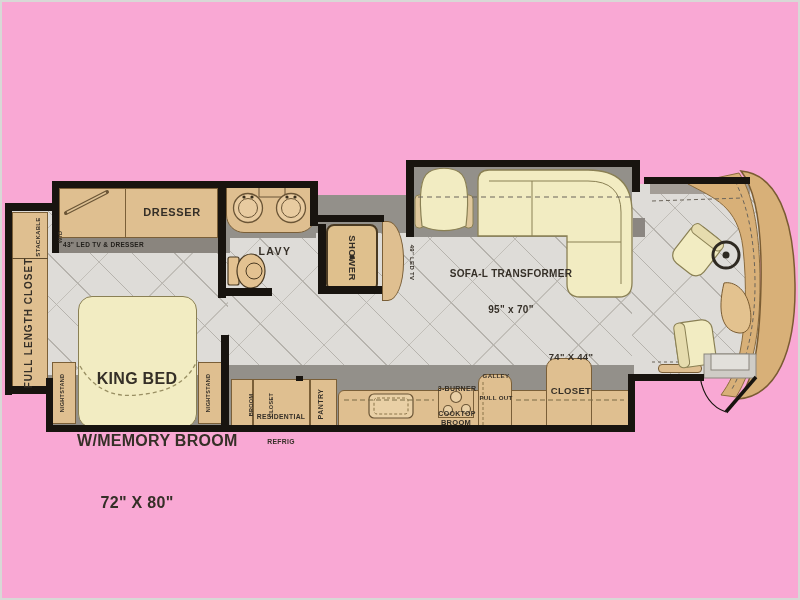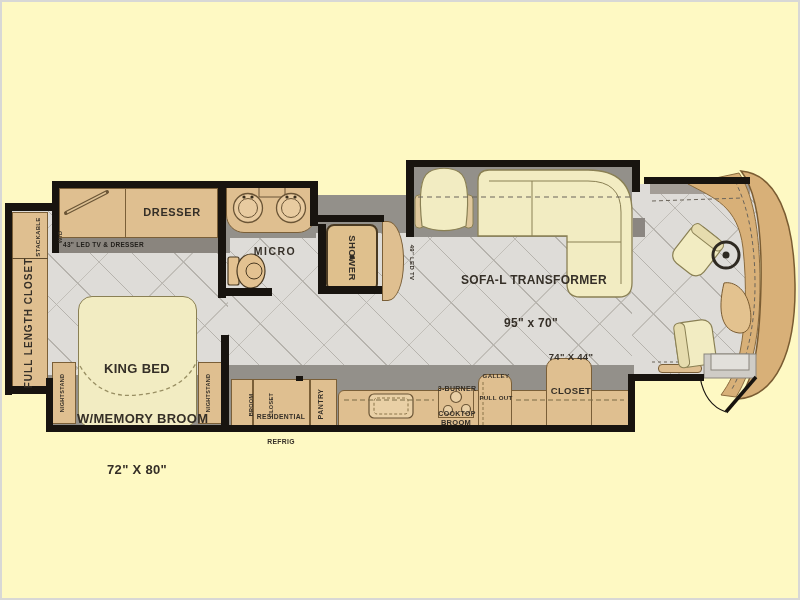--- a/index.html
+++ b/index.html
@@ -3,7 +3,7 @@
 <meta charset="utf-8">
 <style>
   html,body{margin:0;padding:0;background:#fff;}
-  #canvas{position:relative;width:800px;height:600px;background:#fef9c3;overflow:hidden;
+  #canvas{position:relative;width:800px;height:600px;background:#f9a8d4;overflow:hidden;
           box-shadow:inset 0 0 0 2px #d8d8d6;font-family:"Liberation Sans",sans-serif;}
   .abs{position:absolute;}
   .tile{background:

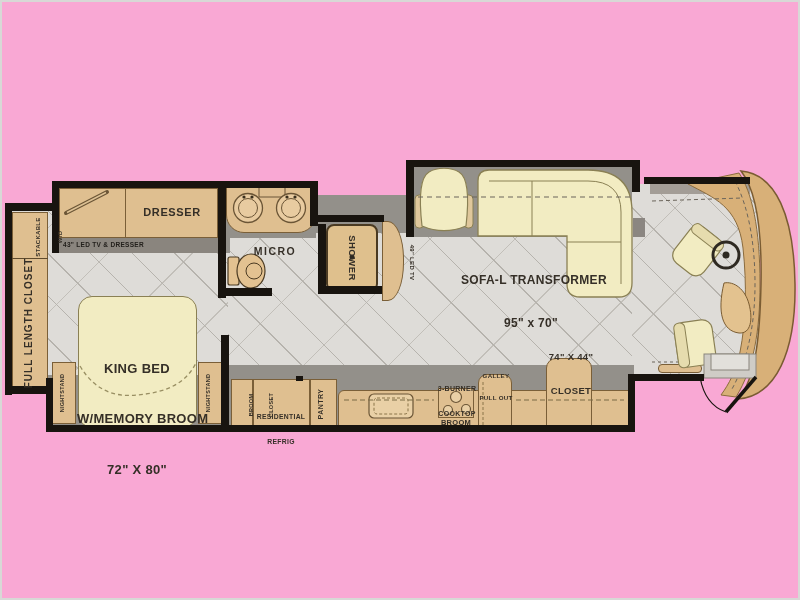--- a/index.html
+++ b/index.html
@@ -184,7 +184,7 @@
   </div>
   <div class="lbl rM90" style="left:33px;top:388px;width:62px;height:10px;font-size:5.5px;">NIGHTSTAND</div>
   <div class="lbl rM90" style="left:179px;top:388px;width:62px;height:10px;font-size:5.5px;">NIGHTSTAND</div>
-  <div class="lbl" style="left:245px;top:245px;width:60px;font-size:10.5px;letter-spacing:1.5px;">MICRO</div>
+  <div class="lbl" style="left:245px;top:245px;width:60px;font-size:10.5px;letter-spacing:1.5px;">LAVY</div>
   <div class="lbl r90" style="left:320px;top:252px;width:64px;height:12px;font-size:9.5px;letter-spacing:.5px;">SHOWER</div>
   <div class="lbl r90" style="left:383px;top:258px;width:54px;height:9px;font-size:6px;">49" LED TV</div>
   <div class="lbl line2" style="left:461px;top:244px;width:140px;font-size:12px;">

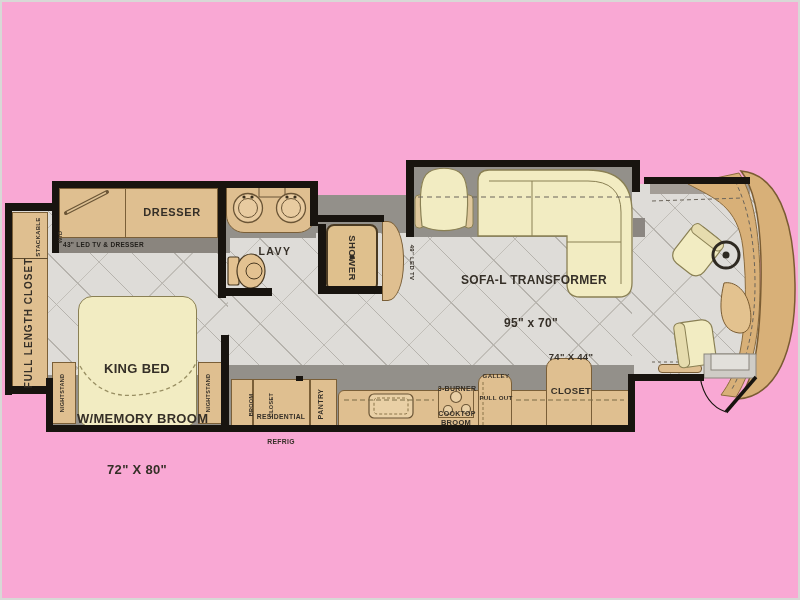--- a/index.html
+++ b/index.html
@@ -187,7 +187,7 @@
   <div class="lbl" style="left:245px;top:245px;width:60px;font-size:10.5px;letter-spacing:1.5px;">LAVY</div>
   <div class="lbl r90" style="left:320px;top:252px;width:64px;height:12px;font-size:9.5px;letter-spacing:.5px;">SHOWER</div>
   <div class="lbl r90" style="left:383px;top:258px;width:54px;height:9px;font-size:6px;">49" LED TV</div>
-  <div class="lbl line2" style="left:461px;top:244px;width:140px;font-size:12px;">
+  <div class="lbl line2" style="left:441px;top:244px;width:140px;font-size:10px;">
     <span>SOFA-L TRANSFORMER</span>
     <span>95" x 70"</span>
   </div>

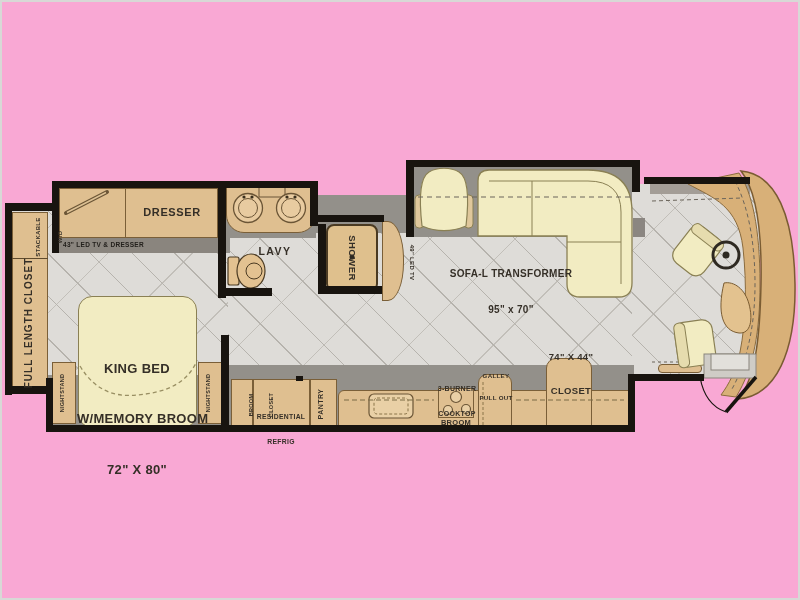--- a/index.html
+++ b/index.html
@@ -177,7 +177,7 @@
     <span>W/D</span>
   </div>
   <div class="lbl rM90" style="left:-55px;top:316px;width:170px;height:14px;font-size:10px;letter-spacing:1px;">FULL LENGTH CLOSET</div>
-  <div class="lbl line2" style="left:77px;top:327px;width:120px;font-size:13px;line-height:1.3;">
+  <div class="lbl line2" style="left:77px;top:327px;width:120px;font-size:16px;line-height:1.3;">
     <span>KING BED</span>
     <span>W/MEMORY BROOM</span>
     <span>72" X 80"</span>

